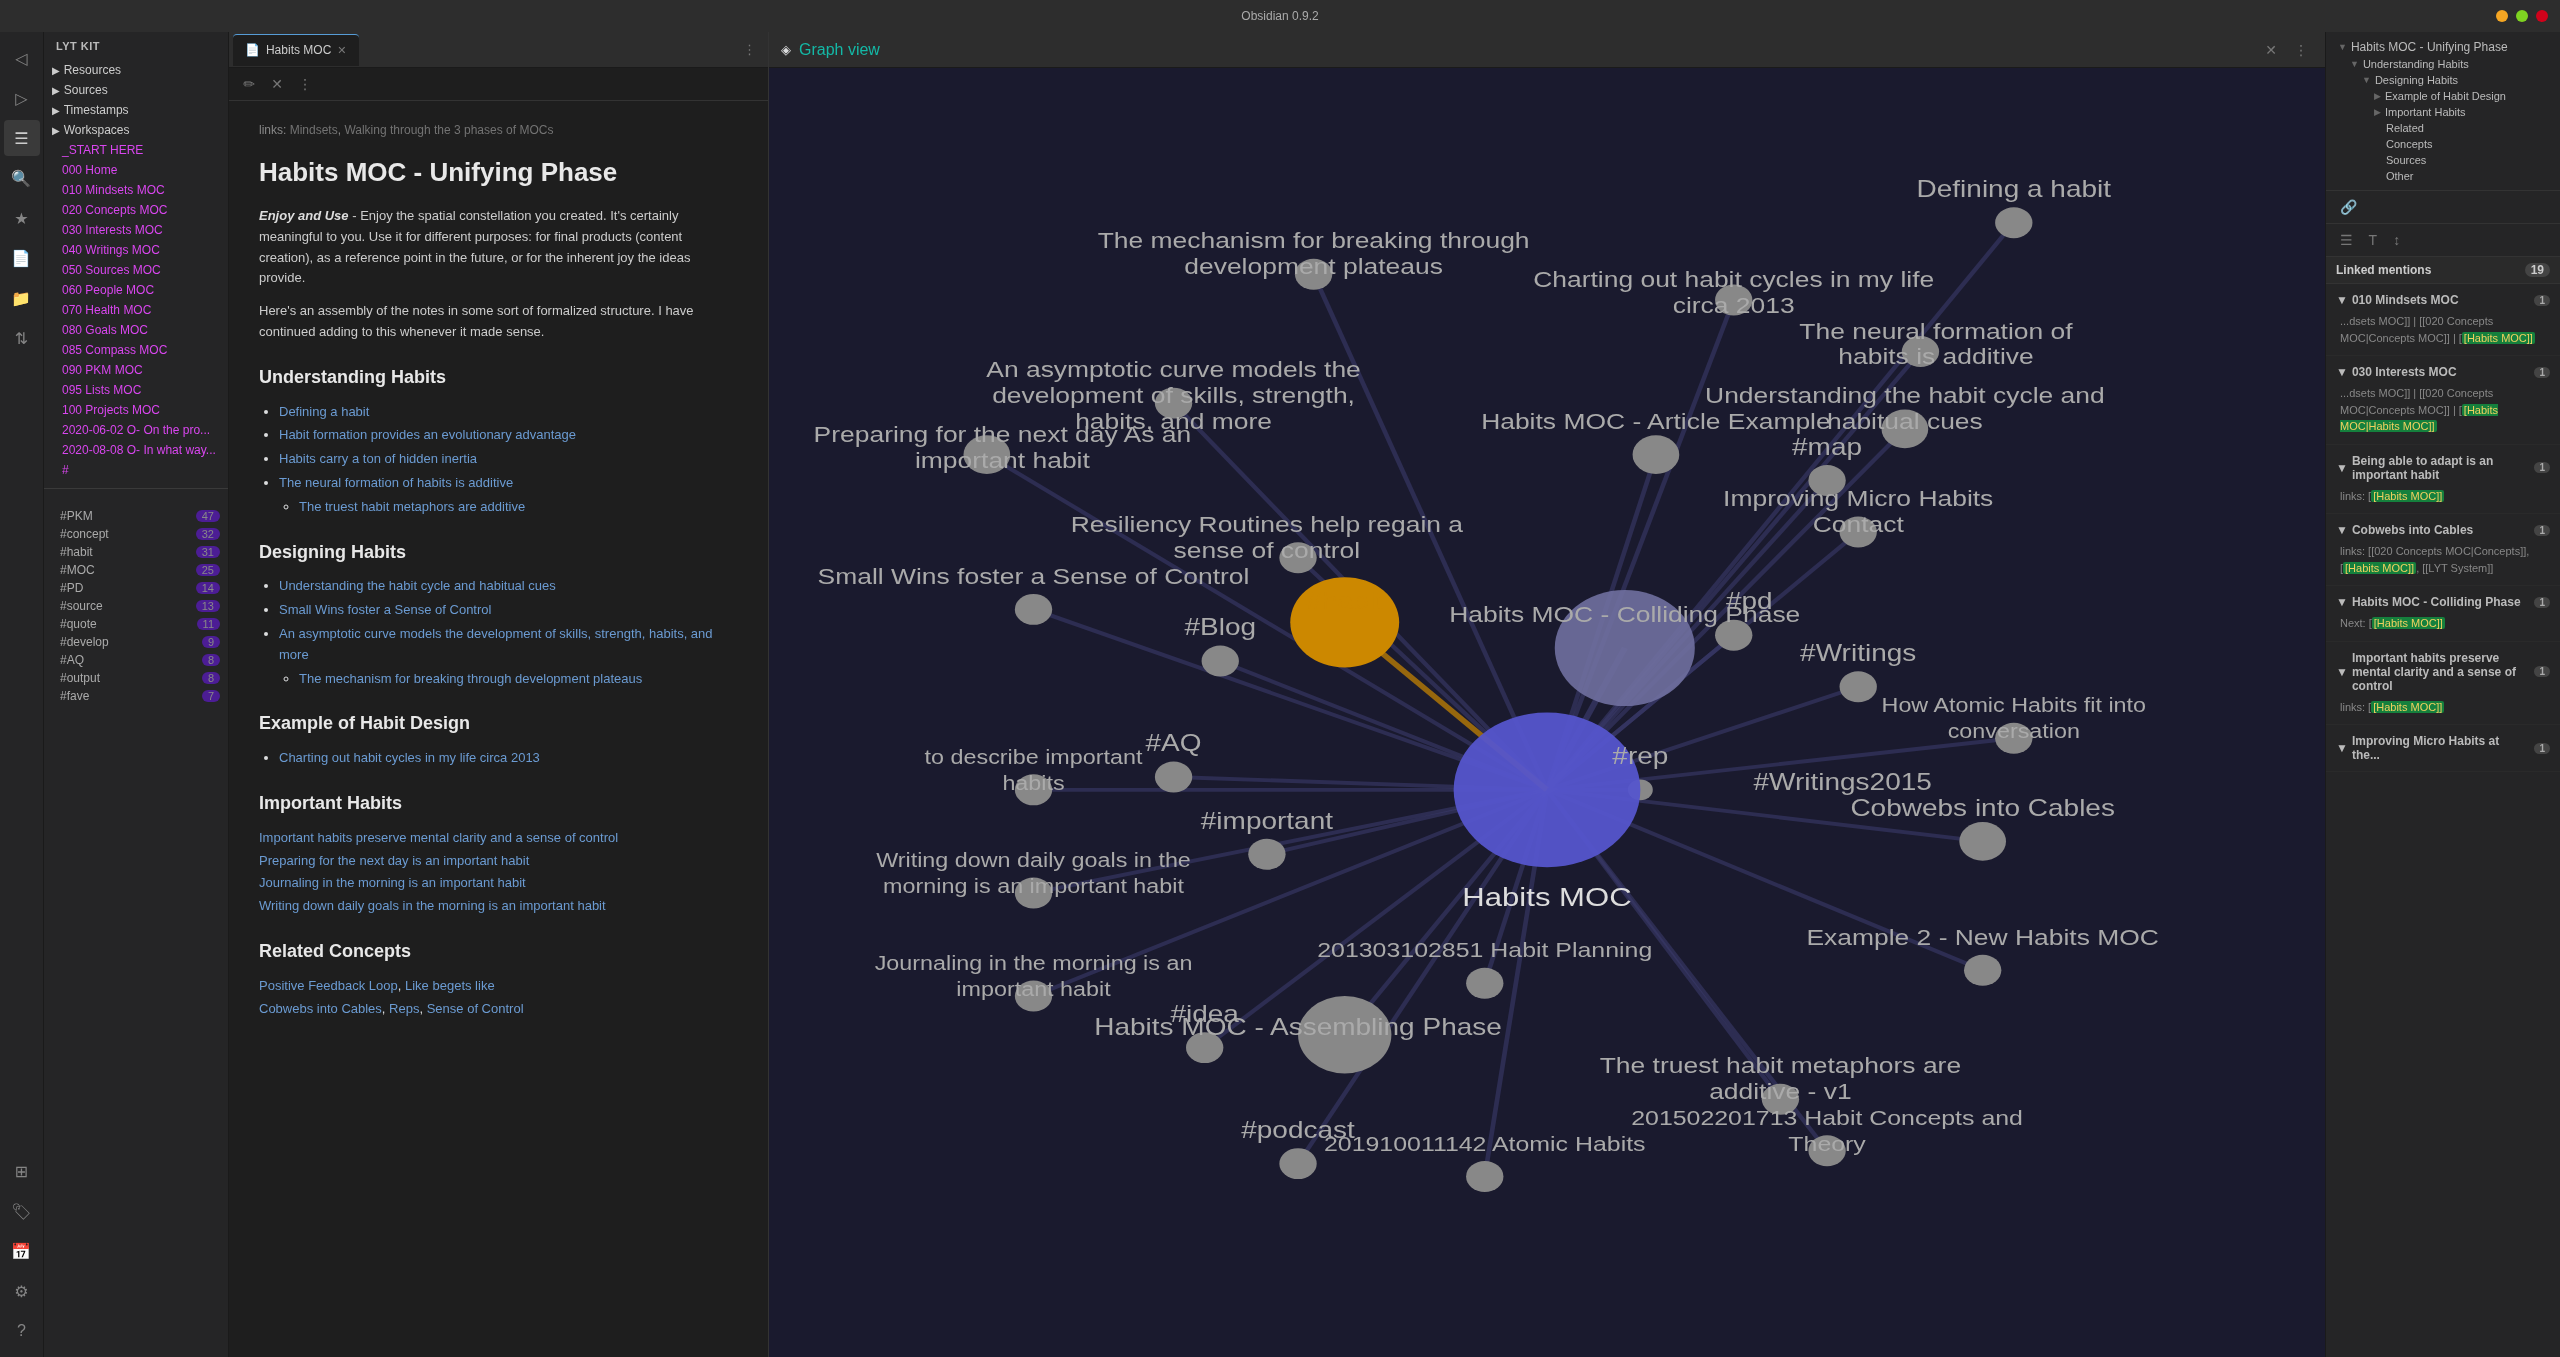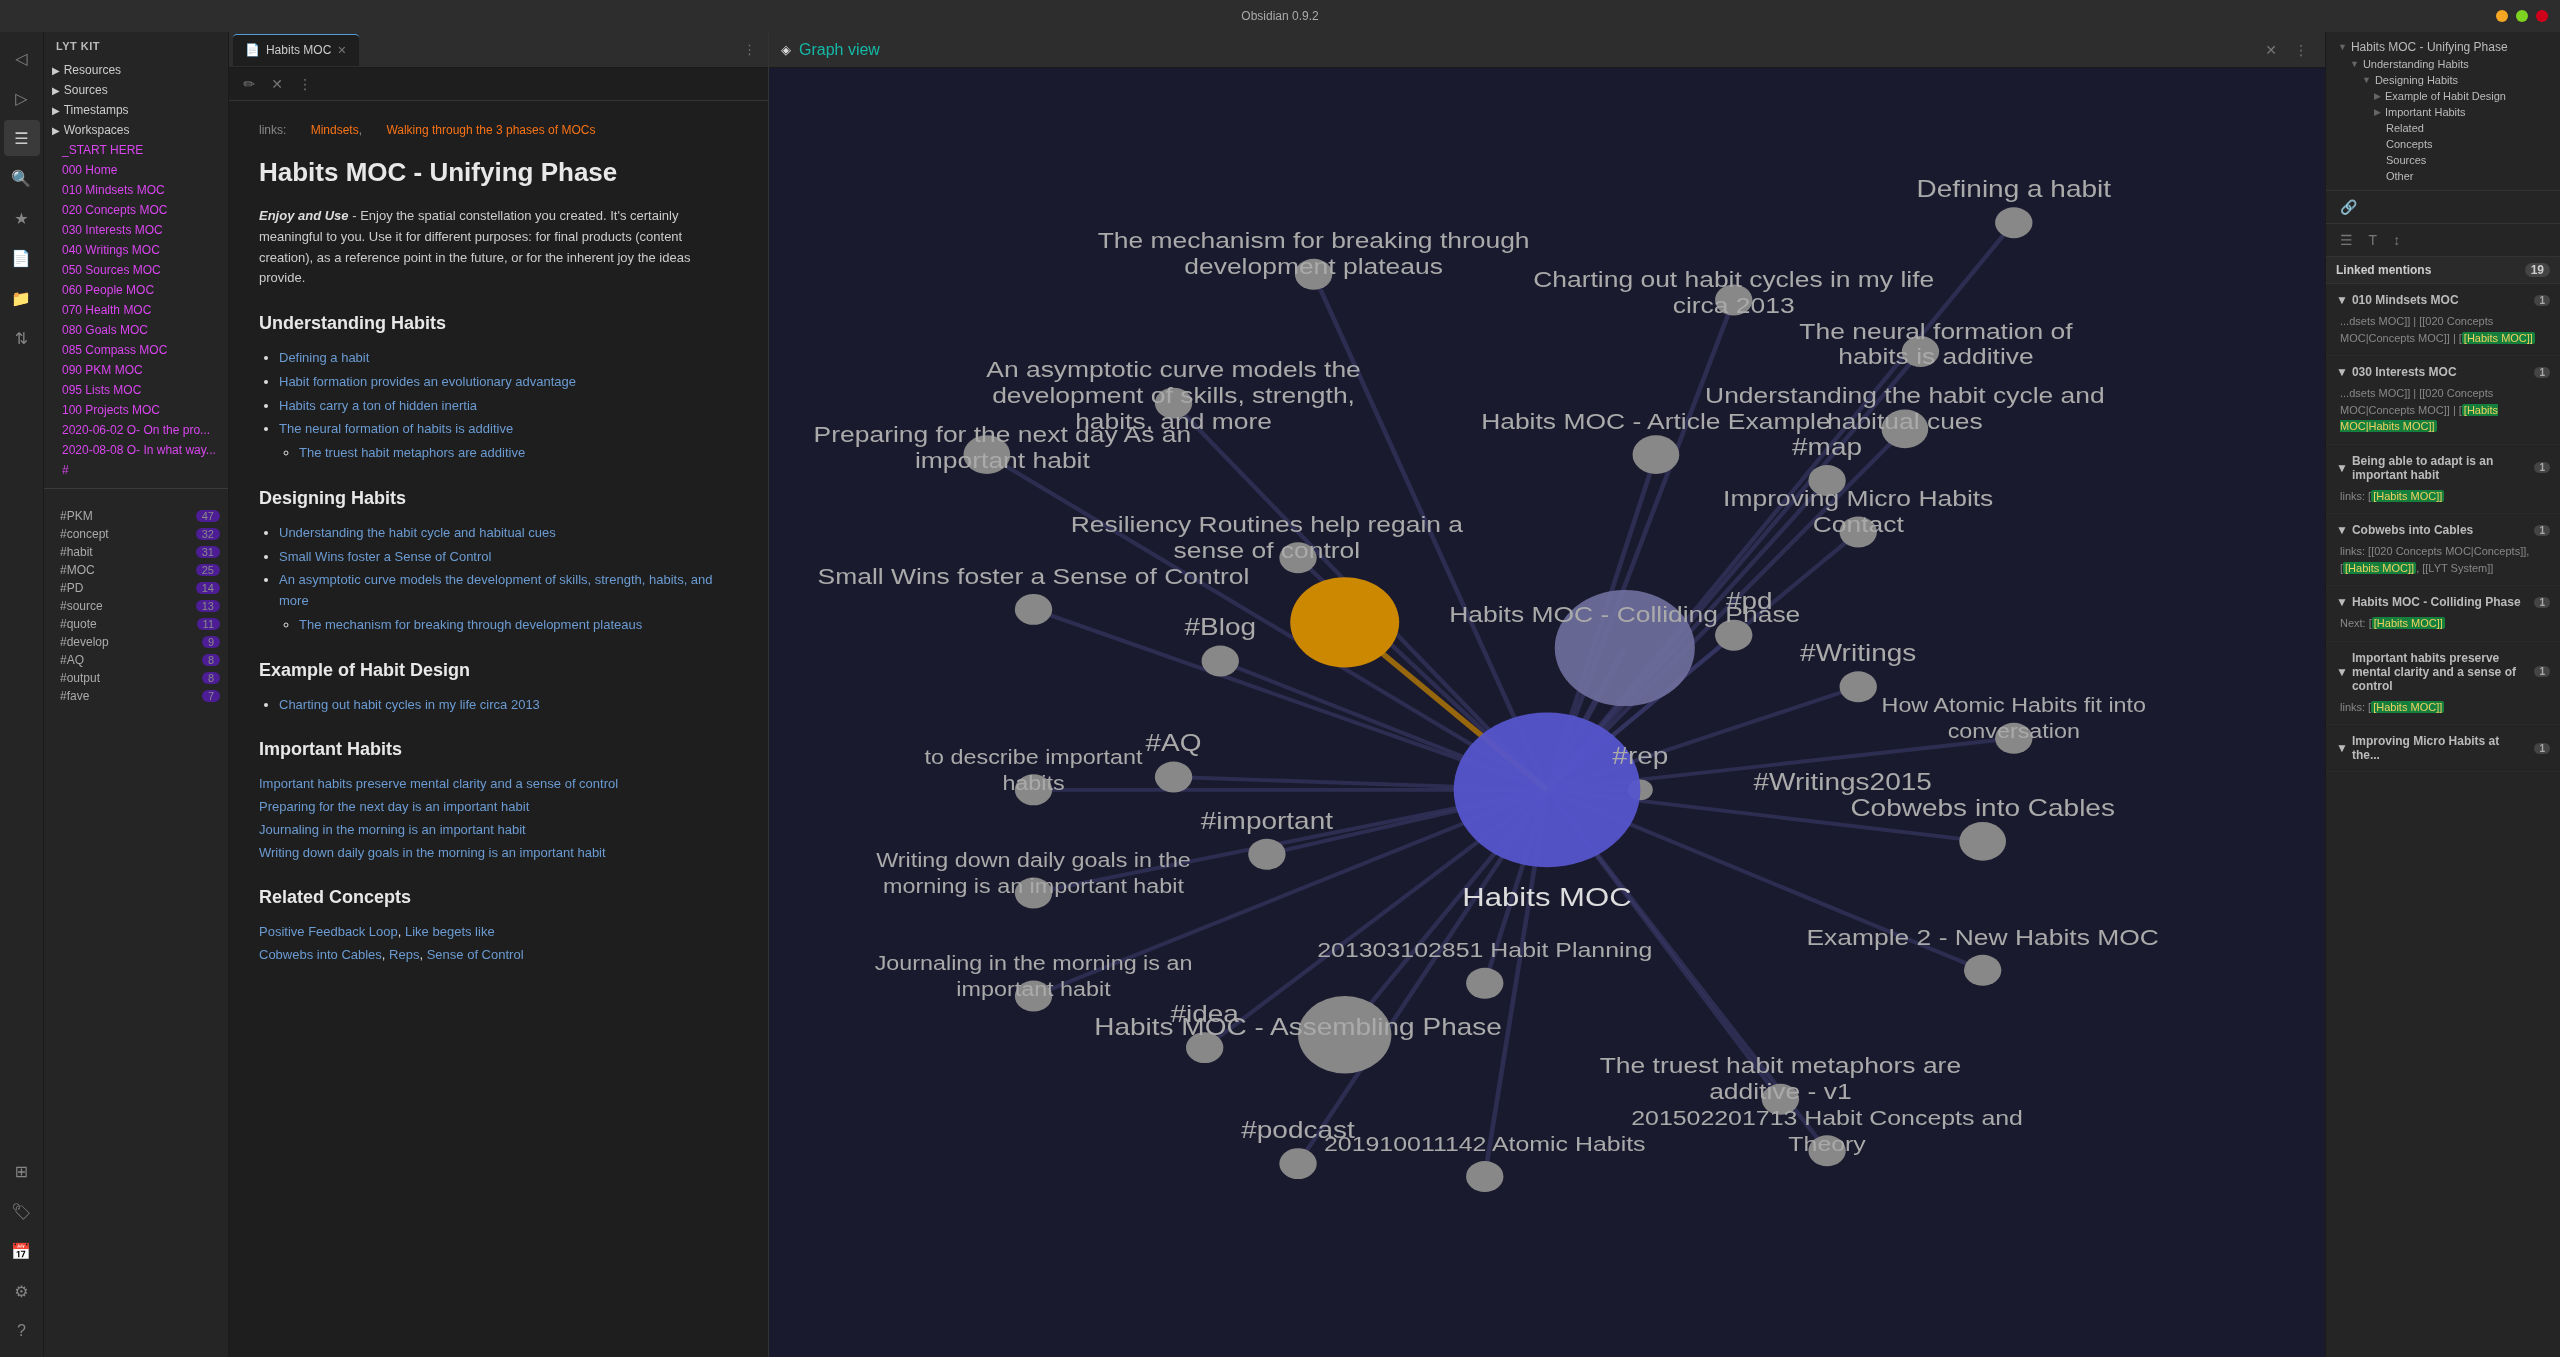--- a/index.html
+++ b/index.html
@@ -196,7 +196,7 @@
       color: #888;
       margin-bottom: 16px;
     }
-    .editor-links a { color: #f97316; text-decoration: none; margin-left: 21px; }
+    .editor-links a { color: #737373; text-decoration: none; }
 
     .editor-h1 {
       font-size: 26px;

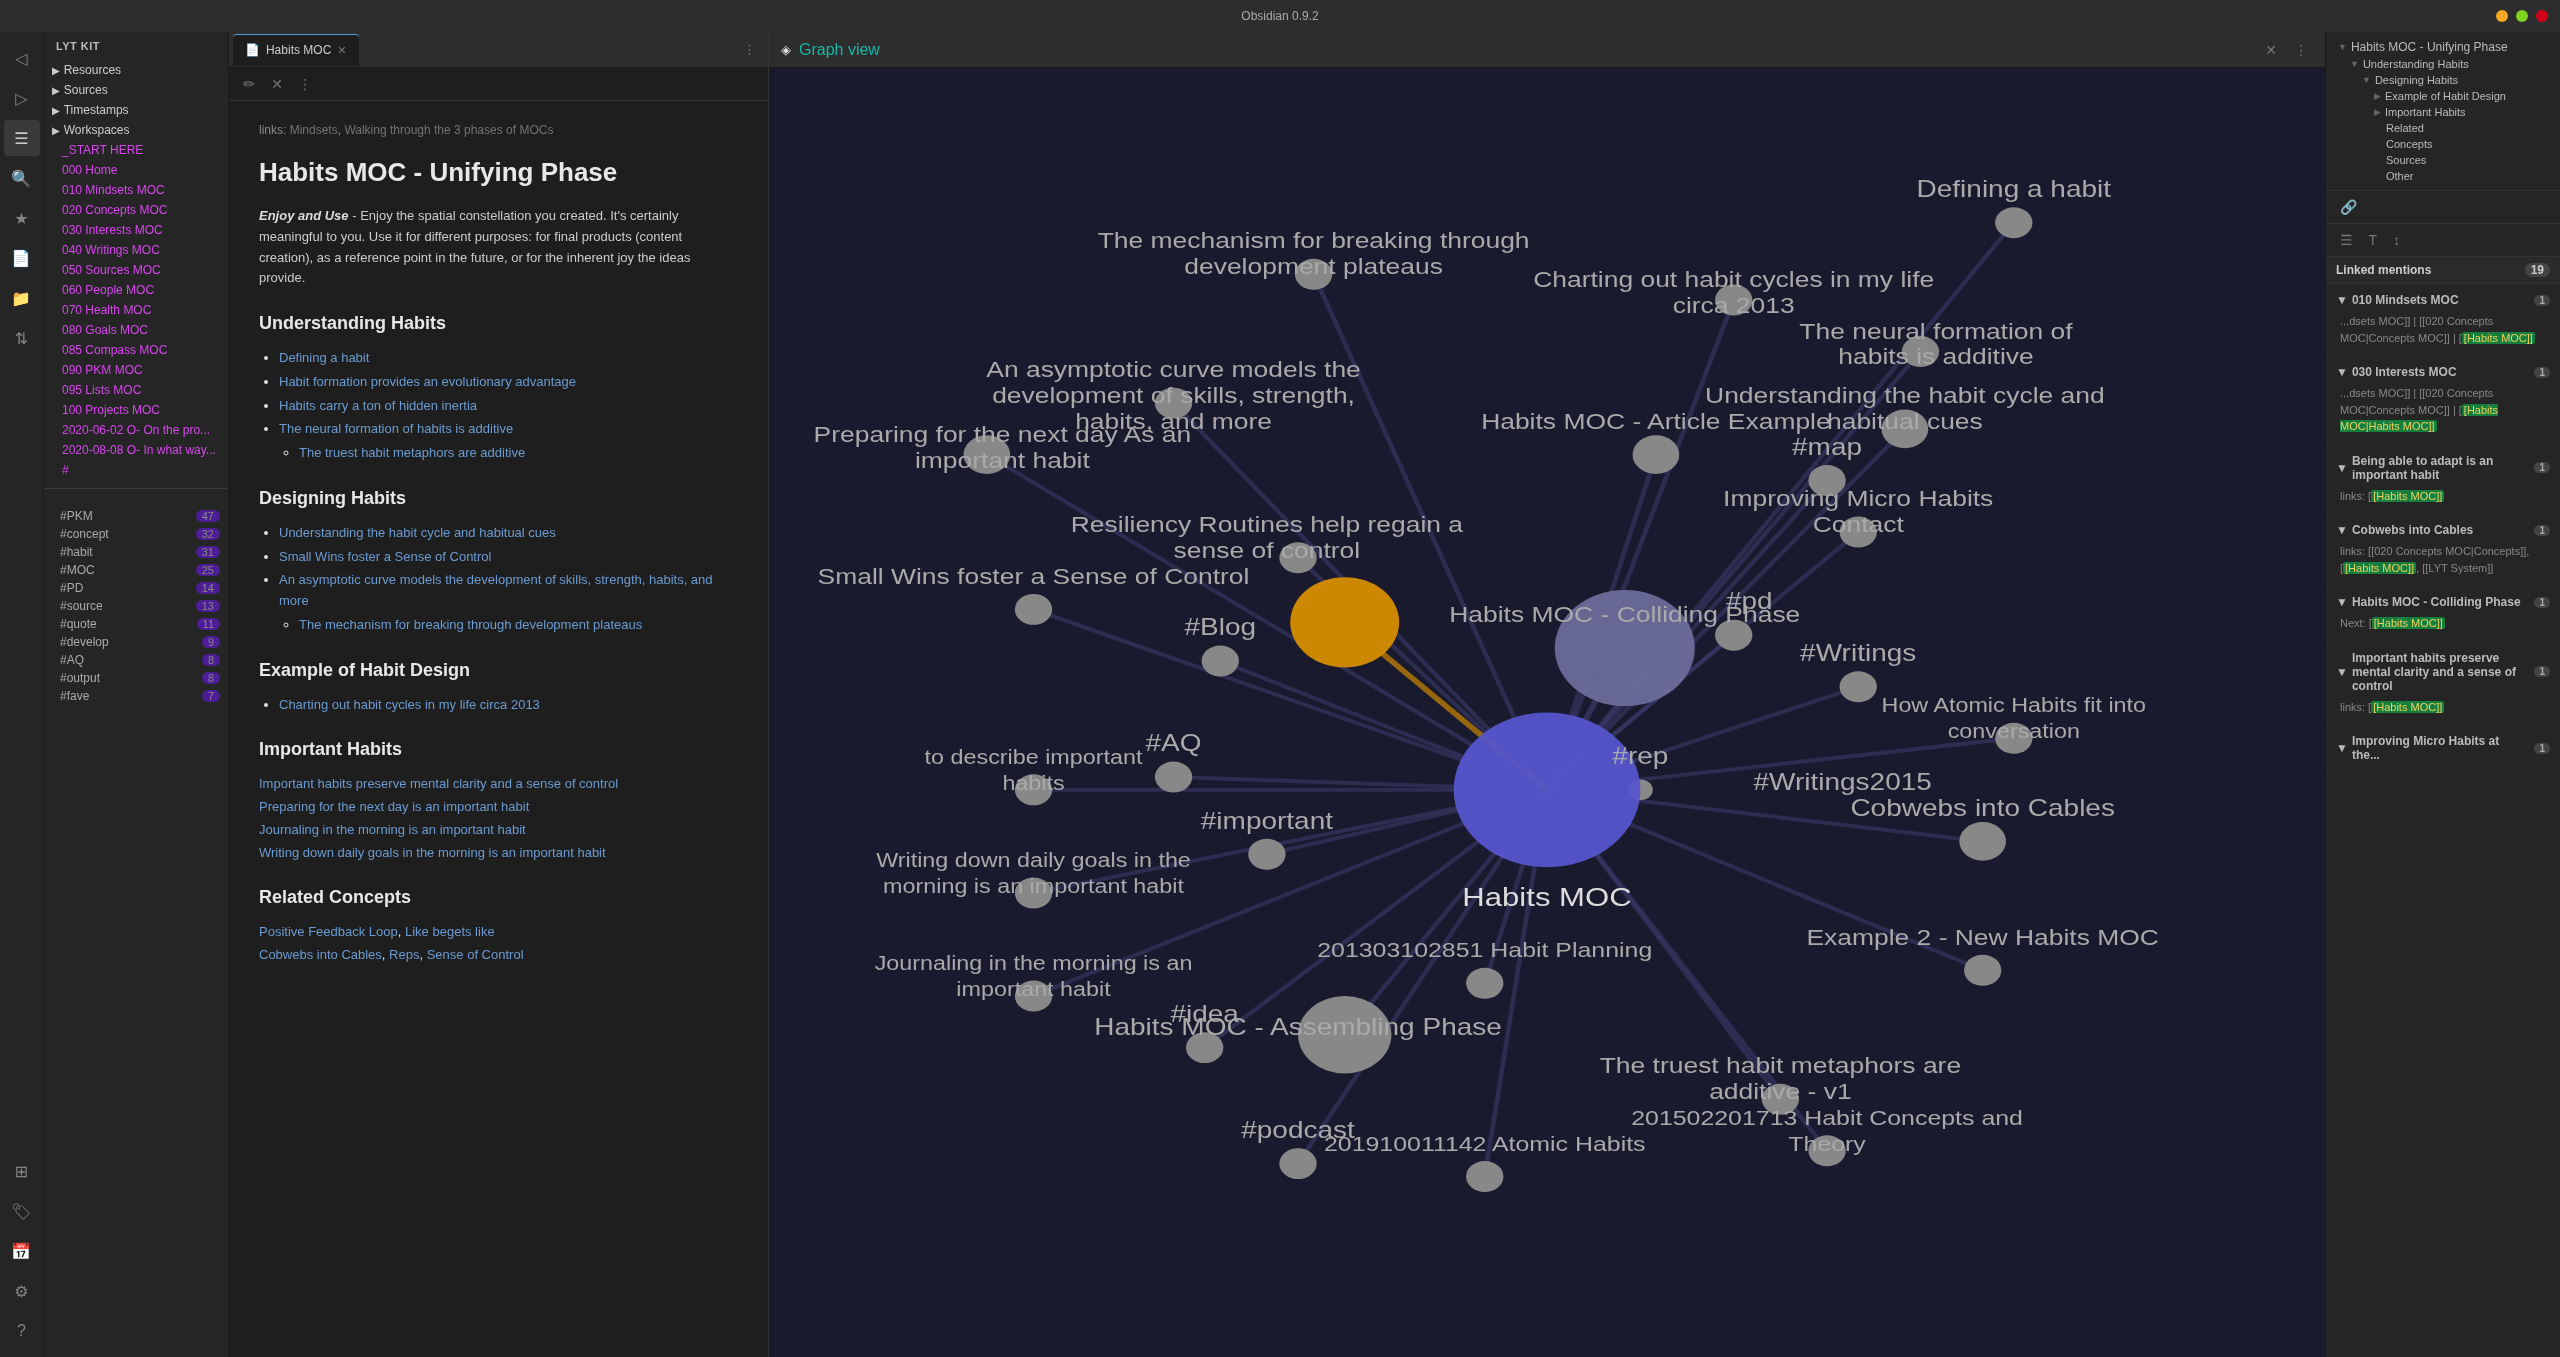--- a/index.html
+++ b/index.html
@@ -496,6 +496,7 @@
           <span class="editor-italic">Enjoy and Use</span> - Enjoy the spatial constellation you created. It's certainly meaningful to you. Use it for different purposes: for final products (content creation), as a reference point in the future, or for the inherent joy the ideas provide.
         </p>
 
+        <p class="editor-p">Here's an assembly of the notes in some sort of formalized structure. I have continued adding to this whenever it made sense.</p>
 
         <div class="editor-h2">Understanding Habits</div>
         <ul class="editor-ul">

